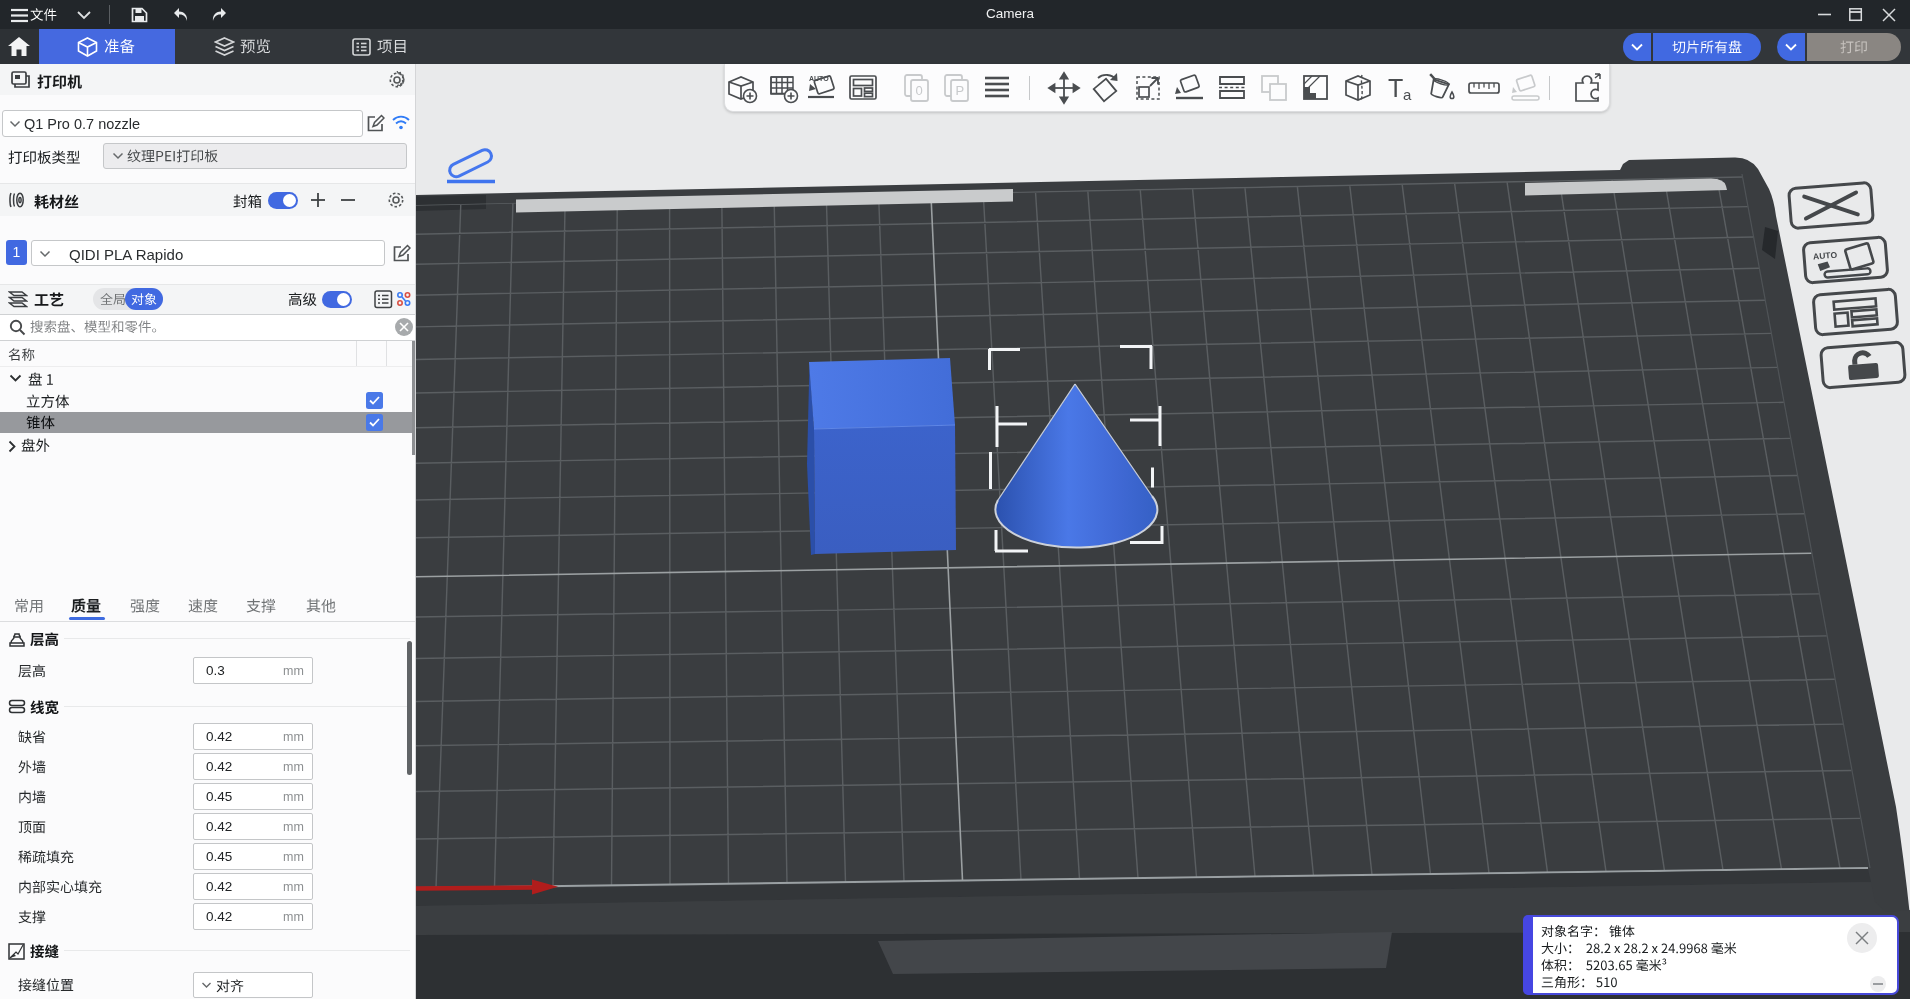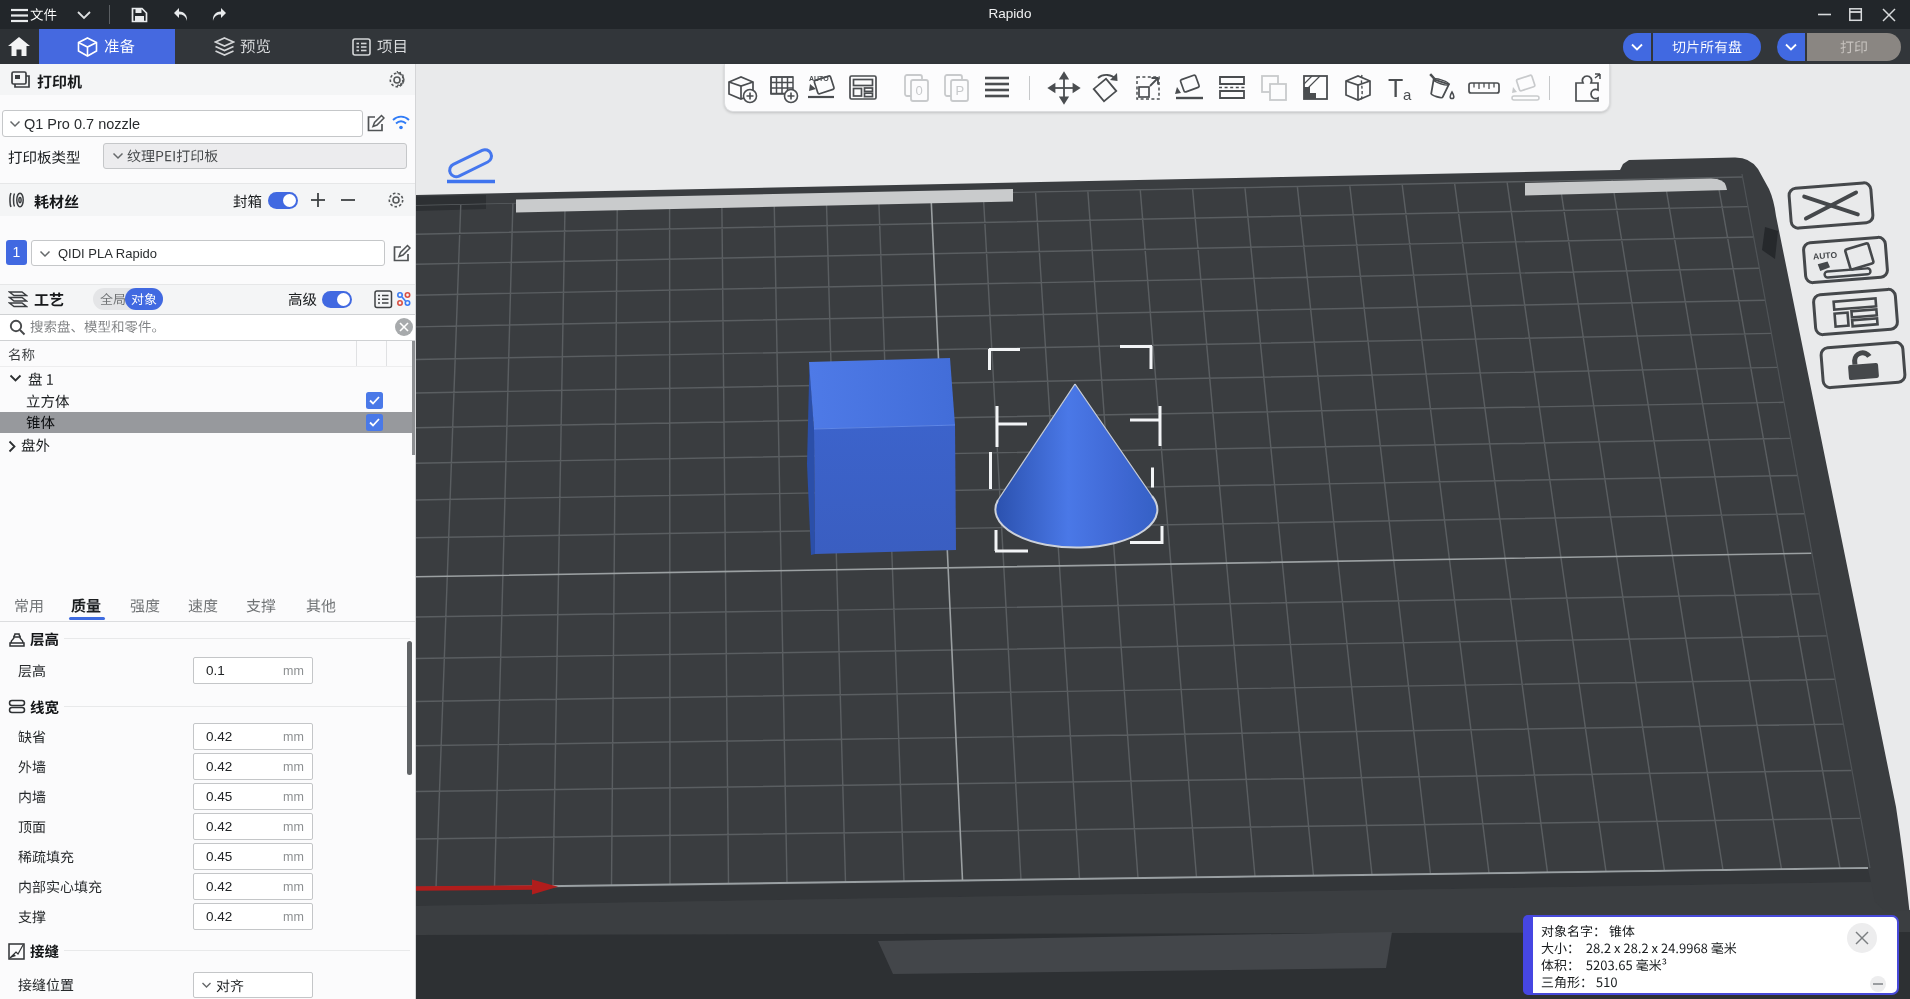--- a/index.html
+++ b/index.html
@@ -31,7 +31,7 @@
 <svg class="abs" style="left:210px;top:7px" width="18" height="16">
     <path d="M11 1 L16 6 L11 11 L11 7.5 C7 7 4 9.5 3 14 C2.4 9 5 4.6 11 4.5 Z" fill="#e8eaec"></path>
   </svg>
-<div class="abs" style="left:960px;top:6px;width:100px;text-align:center;font-size:13.5px;color:#f0f1f2;">Rapido</div>
+<div class="abs" style="left:960px;top:6px;width:100px;text-align:center;font-size:13.5px;color:#f0f1f2;">Camera</div>
 <svg class="abs" style="left:1818px;top:13px" width="14" height="4">
     <line x1="0" y1="1.5" x2="13" y2="1.5" stroke="#d8dadc" stroke-width="1.6"></line>
   </svg>

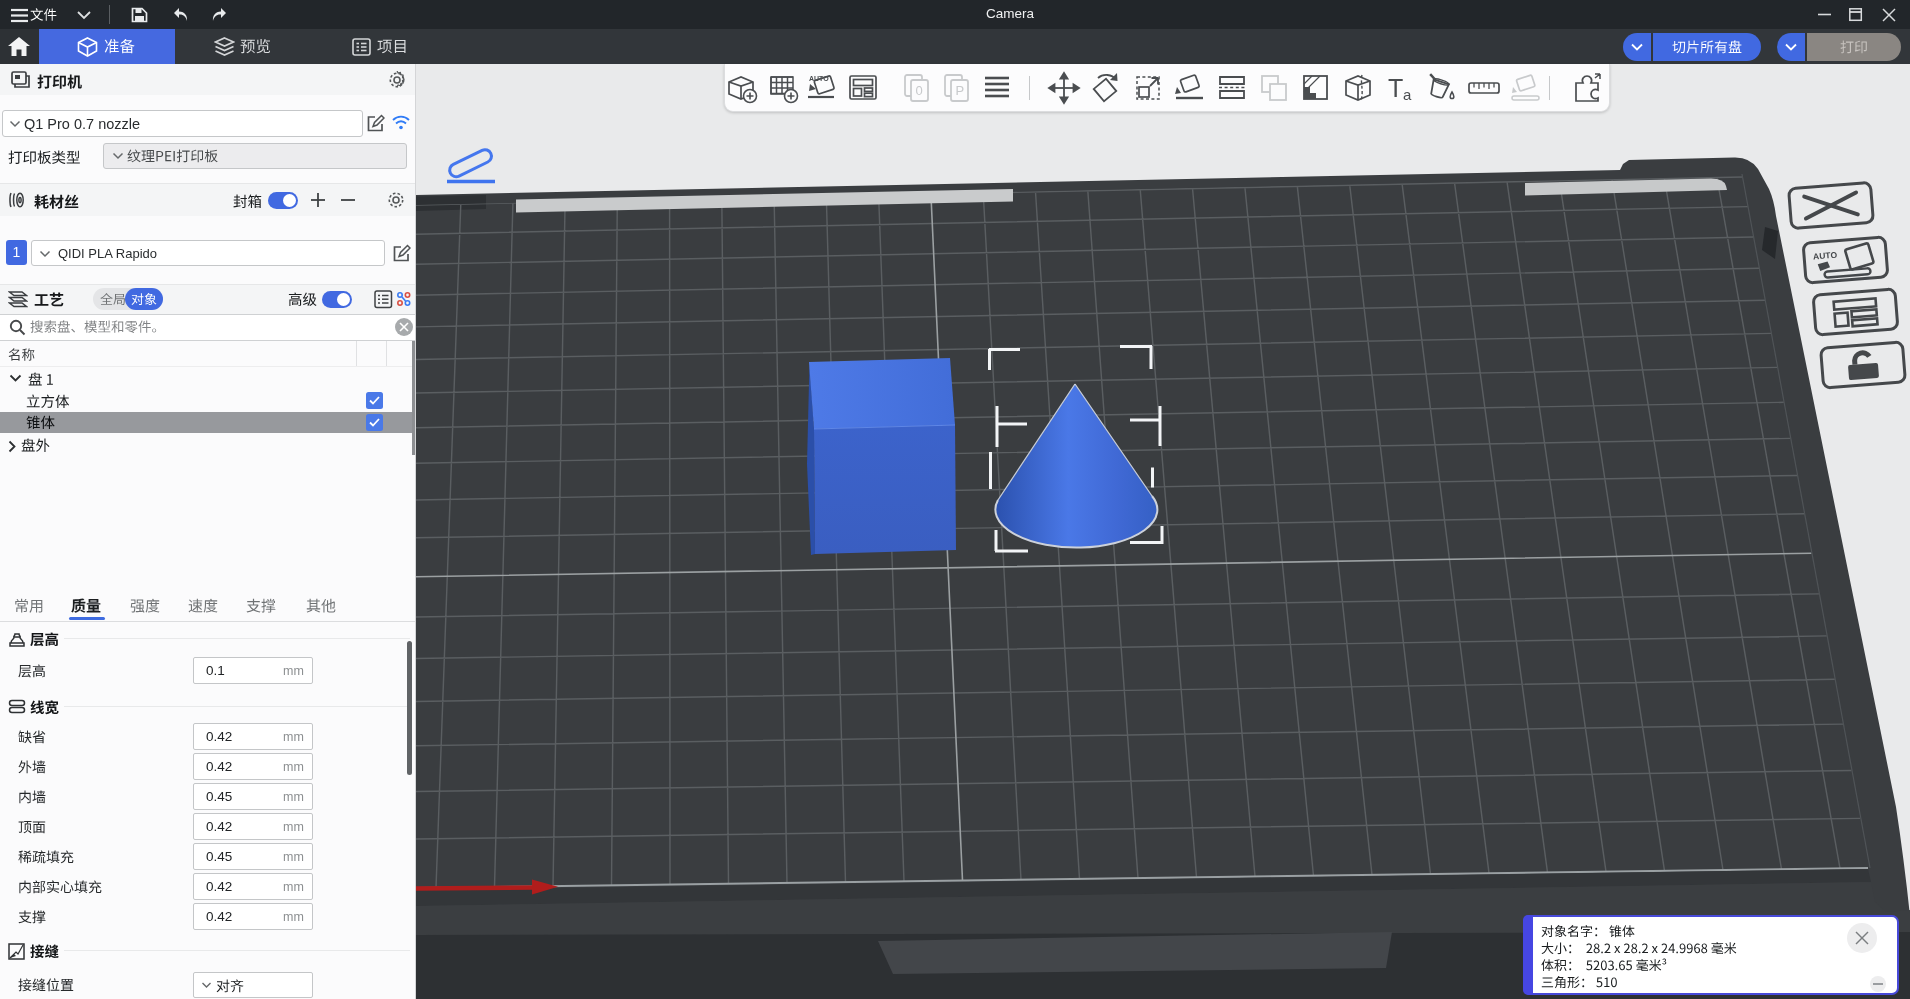--- a/index.html
+++ b/index.html
@@ -173,7 +173,7 @@
 <svg class="abs" style="left:39px;top:250px" width="12" height="8">
     <path d="M1.5 1.5 L6 6 L10.5 1.5" stroke="#66696b" stroke-width="1.5" fill="none"></path>
   </svg>
-<div class="abs" style="left:58px;top:246px;font-size:13px;color:#2a2d2f;">QIDI PLA Rapido</div>
+<div class="abs" style="left:69px;top:246px;font-size:15px;color:#2a2d2f;">QIDI PLA Rapido</div>
 <svg class="abs" style="left:392px;top:244px" width="19" height="19">
     <path d="M16 10 V16.5 H2.5 V3 H9" fill="none" stroke="#505355" stroke-width="1.7"></path>
     <path d="M7 12.5 L8.5 8.5 L15.5 1.5 L18 4 L11 11 Z" fill="none" stroke="#505355" stroke-width="1.5"></path>

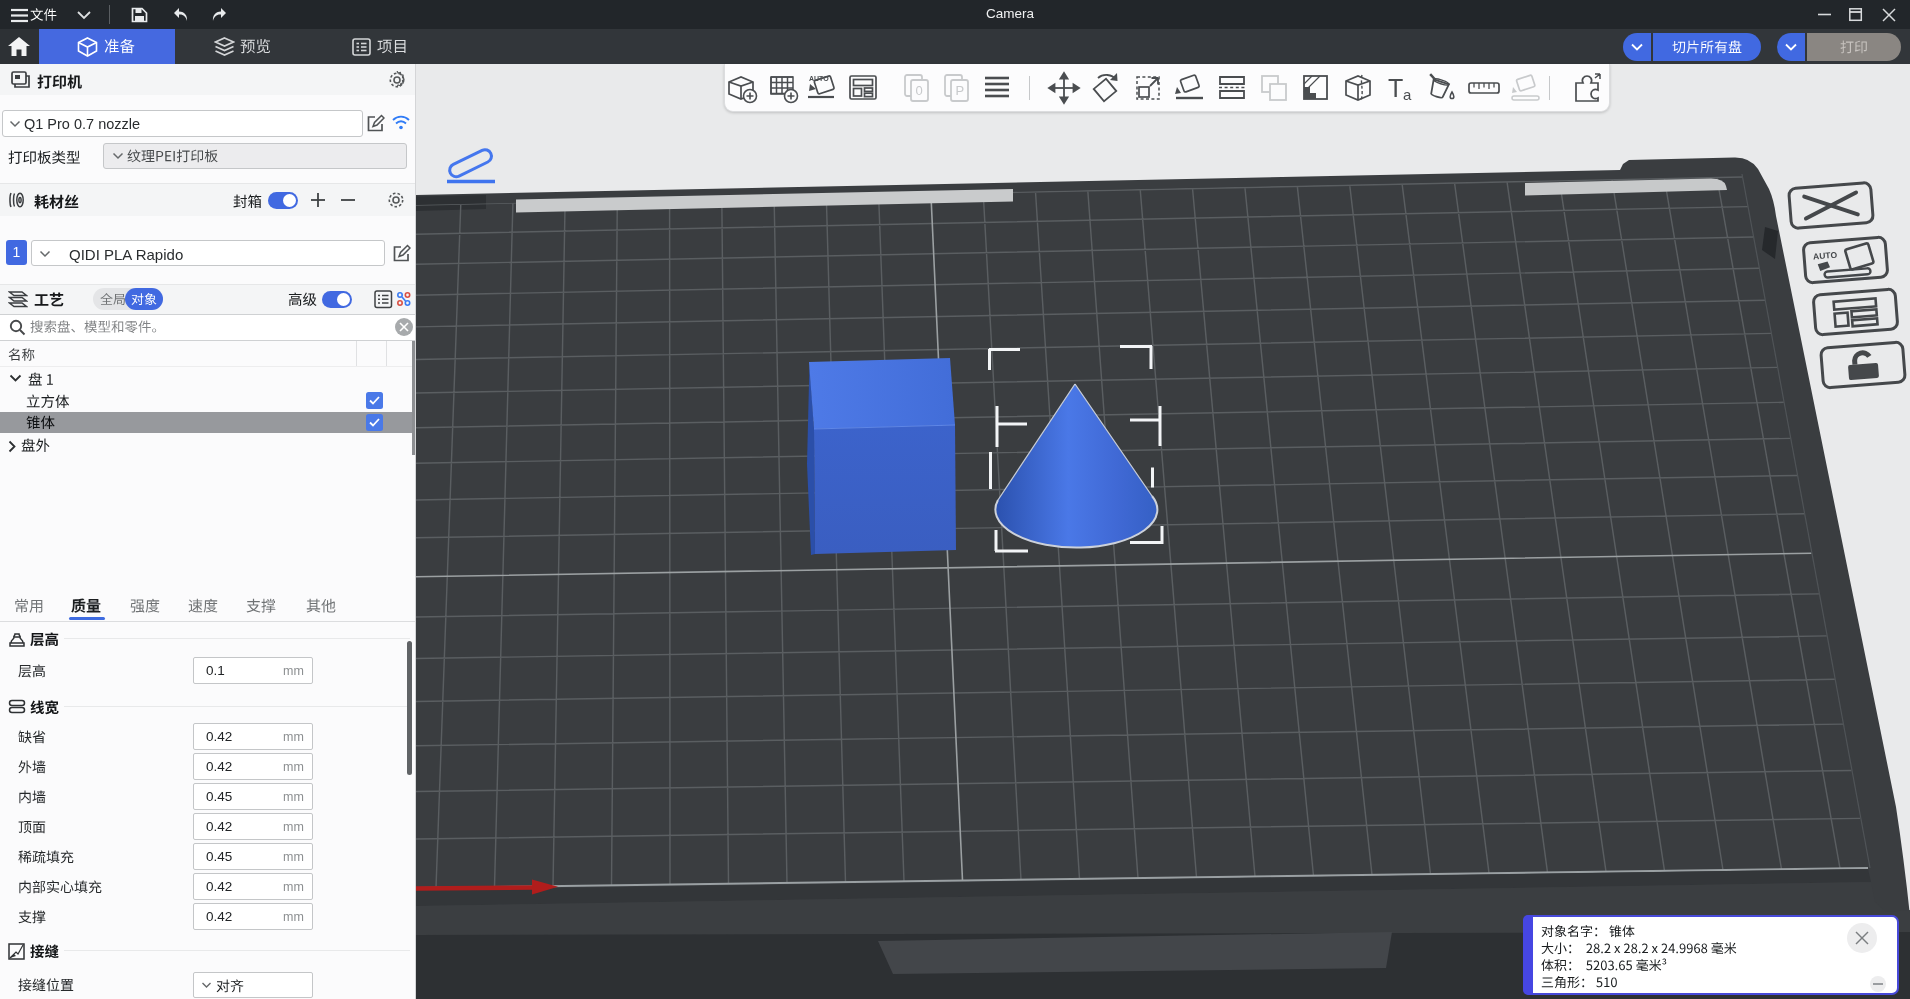--- a/index.html
+++ b/index.html
@@ -305,7 +305,7 @@
     <path transform="translate(0,16.2)" d="M4.3 -6.4V-5.4H12.2V-6.4ZM2.9 -10.2H11.4V-8.5H2.9ZM1.9 -11.1V-7.0C1.9 -4.8 1.7 -1.6 0.4 0.6C0.7 0.7 1.2 0.9 1.4 1.1C2.7 -1.2 2.9 -4.6 2.9 -7.0V-7.6H12.4V-11.1ZM4.0 0.9C4.5 0.7 5.1 0.7 11.2 0.3C11.5 0.6 11.6 1.0 11.8 1.2L12.8 0.8C12.3 -0.1 11.3 -1.6 10.5 -2.6L9.6 -2.3C10.0 -1.8 10.4 -1.2 10.7 -0.6L5.3 -0.3C6.1 -1.0 6.8 -2.0 7.5 -3.1H13.2V-4.0H3.3V-3.1H6.1C5.5 -2.0 4.7 -1.0 4.5 -0.7C4.2 -0.4 3.9 -0.1 3.7 -0.1C3.8 0.2 4.0 0.7 4.0 0.9Z M18.0 -7.8H24.1V-6.6H18.0ZM17.0 -8.6V-5.8H25.2V-8.6ZM20.2 -11.6 20.6 -10.3H14.8V-9.4H27.1V-10.3H21.7C21.6 -10.8 21.4 -11.3 21.2 -11.8ZM15.3 -5.0V1.1H16.4V-4.1H25.6V0.0C25.6 0.2 25.6 0.2 25.4 0.2C25.2 0.2 24.6 0.2 24.0 0.2C24.1 0.4 24.2 0.8 24.3 1.0C25.2 1.0 25.8 1.0 26.2 0.9C26.5 0.7 26.7 0.5 26.7 0.0V-5.0ZM17.9 -3.3V0.3H18.9V-0.4H23.9V-3.3ZM18.9 -2.5H22.9V-1.2H18.9Z" fill="#26292b"></path>
   </svg>
 <div class="abs" style="left:193px;top:657px;width:120px;height:27px;background:#fff;border:1px solid #c4c6c8;border-radius:2px;"></div>
-<div class="abs" style="left:206px;top:663px;font-size:13.5px;color:#202325;">0.1</div>
+<div class="abs" style="left:206px;top:663px;font-size:13.5px;color:#202325;">0.3</div>
 <div class="abs" style="left:283px;top:664px;font-size:12.5px;color:#8d9092;">mm</div>
 <svg class="abs" style="left:8px;top:699px" width="18" height="15">
     <g fill="none" stroke="#2f3234" stroke-width="1.5">

